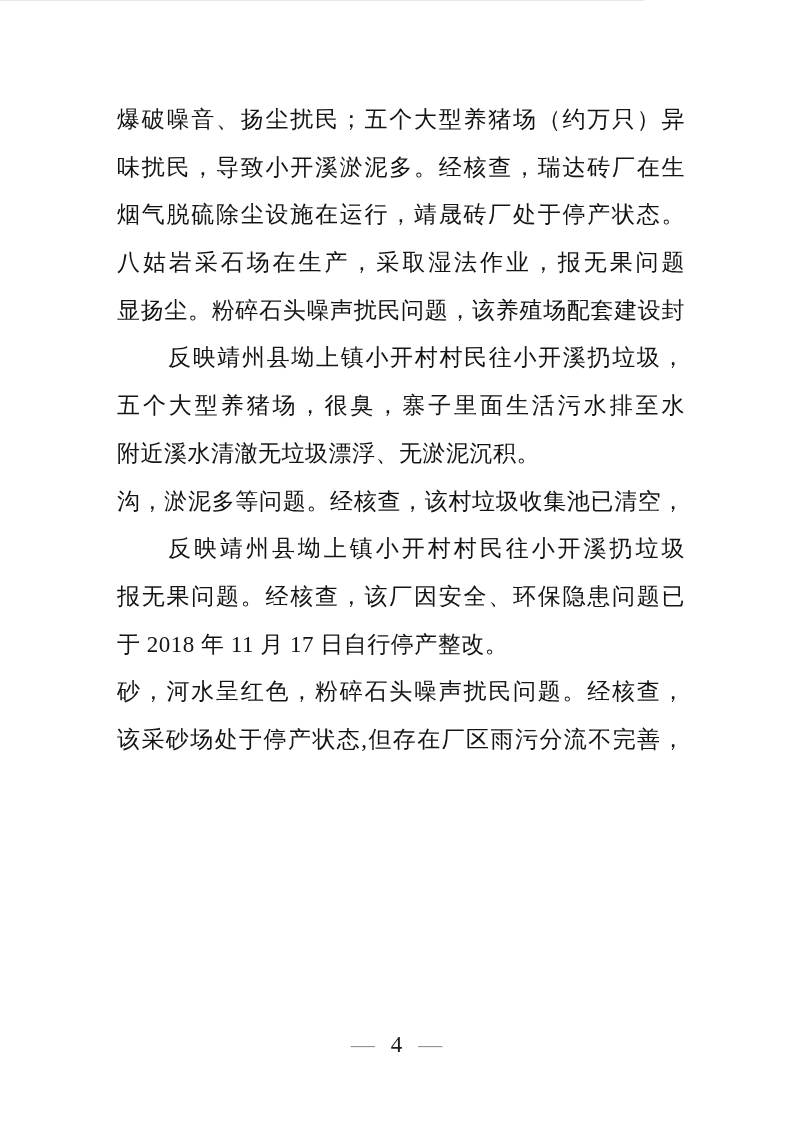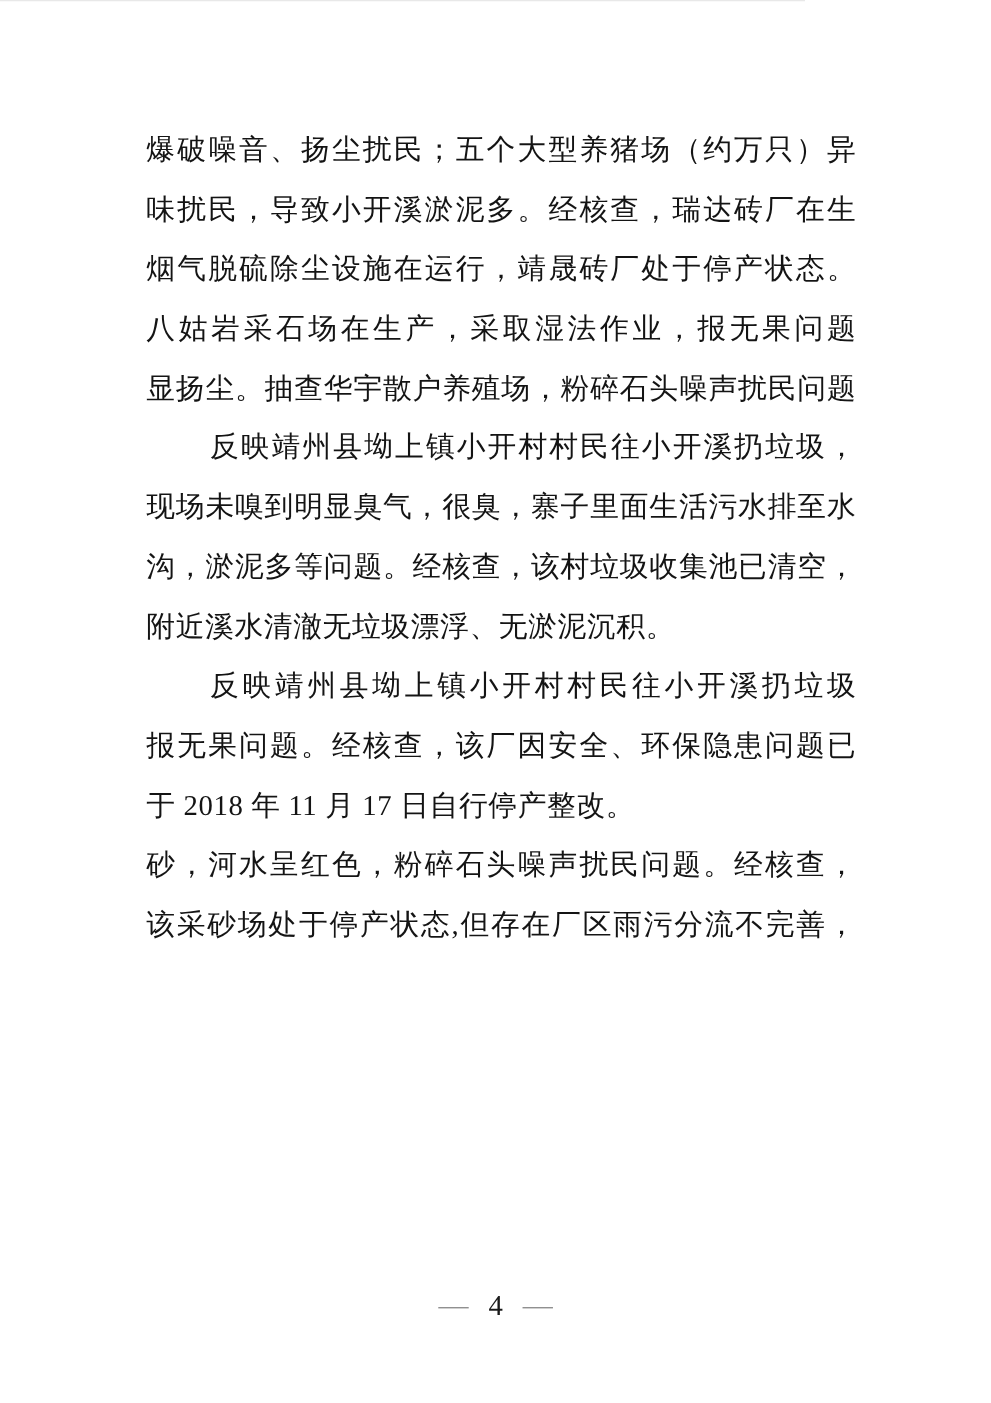--- a/index.html
+++ b/index.html
@@ -83,7 +83,7 @@
     <div class="line">味扰民，导致小开溪淤泥多。经核查，瑞达砖厂在生产，</div>
     <div class="line">烟气脱硫除尘设施在运行，靖晟砖厂处于停产状态。</div>
     <div class="line">八姑岩采石场在生产，采取湿法作业，报无果问题</div>
-    <div class="line">显扬尘。抽查华宇散户养殖场，粉碎石头噪声扰民问题</div>
+    <div class="line">显扬尘。粉碎石头噪声扰民问题，该养殖场配套建设封</div>
     <div class="line indent">反映靖州县坳上镇小开村村民往小开溪扔垃圾，</div>
     <div class="line">现场未嗅到明显臭气，很臭，寨子里面生活污水排至水</div>
     <div class="line">沟，淤泥多等问题。经核查，该村垃圾收集池已清空，</div>

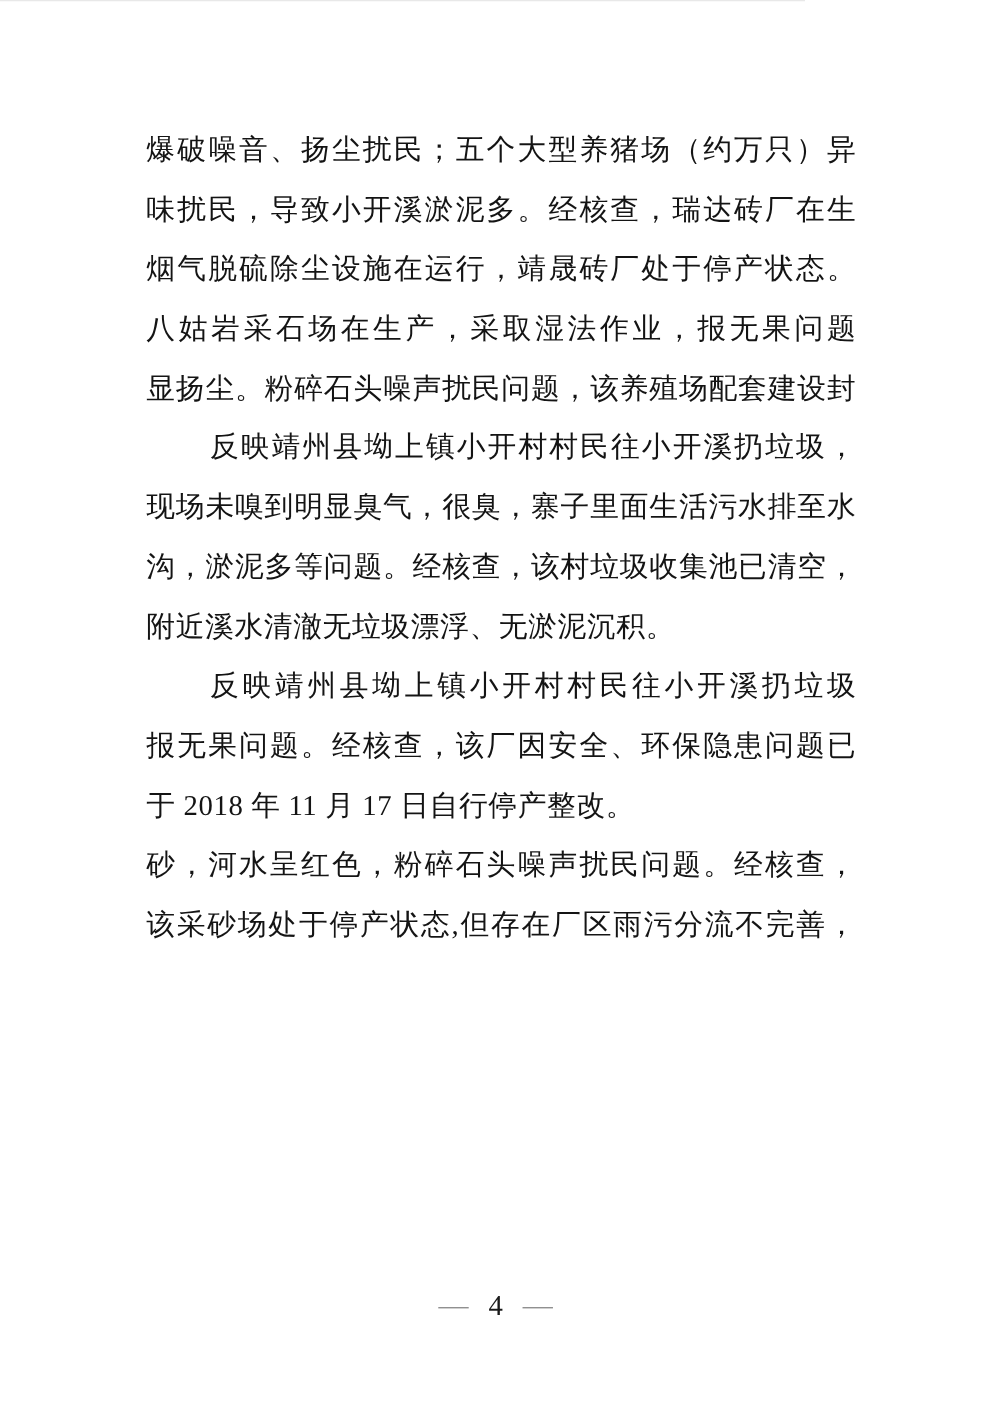--- a/index.html
+++ b/index.html
@@ -85,7 +85,7 @@
     <div class="line">八姑岩采石场在生产，采取湿法作业，报无果问题</div>
     <div class="line">显扬尘。粉碎石头噪声扰民问题，该养殖场配套建设封</div>
     <div class="line indent">反映靖州县坳上镇小开村村民往小开溪扔垃圾，</div>
-    <div class="line">现场未嗅到明显臭气，很臭，寨子里面生活污水排至水</div>
+    <div class="line">五个大型养猪场，很臭，寨子里面生活污水排至水</div>
     <div class="line">沟，淤泥多等问题。经核查，该村垃圾收集池已清空，</div>
     <div class="line para-end">附近溪水清澈无垃圾漂浮、无淤泥沉积。</div>
     <div class="line indent">反映靖州县坳上镇小开村村民往小开溪扔垃圾</div>

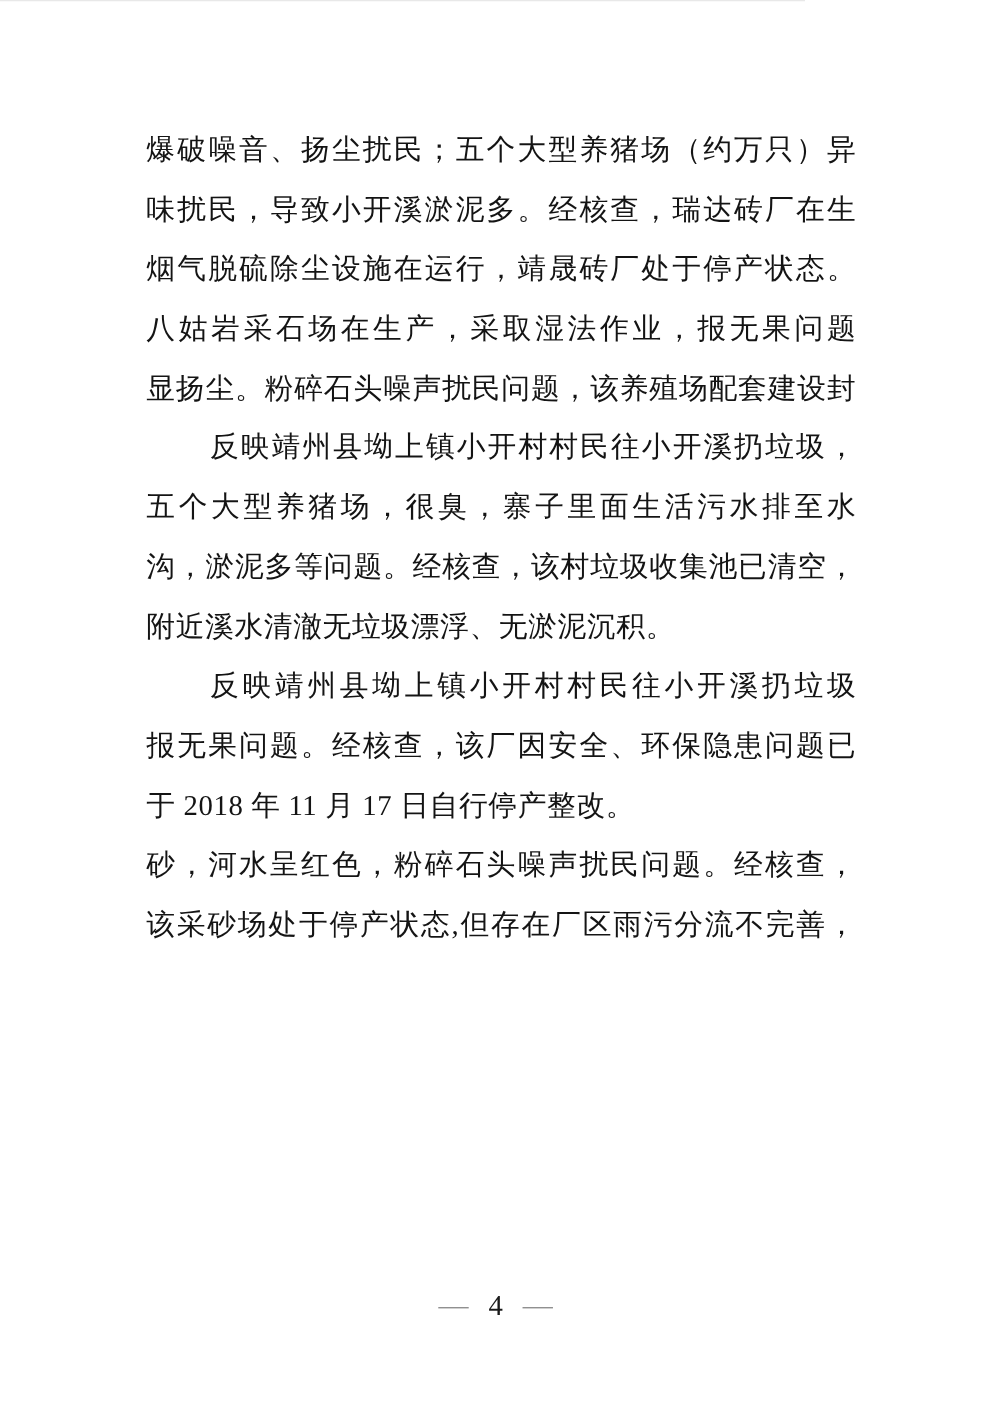--- a/index.html
+++ b/index.html
@@ -86,8 +86,8 @@
     <div class="line">显扬尘。粉碎石头噪声扰民问题，该养殖场配套建设封</div>
     <div class="line indent">反映靖州县坳上镇小开村村民往小开溪扔垃圾，</div>
     <div class="line">五个大型养猪场，很臭，寨子里面生活污水排至水</div>
+    <div class="line para-end">附近溪水清澈无垃圾漂浮、无淤泥沉积。</div>
     <div class="line">沟，淤泥多等问题。经核查，该村垃圾收集池已清空，</div>
-    <div class="line para-end">附近溪水清澈无垃圾漂浮、无淤泥沉积。</div>
     <div class="line indent">反映靖州县坳上镇小开村村民往小开溪扔垃圾</div>
     <div class="line">报无果问题。经核查，该厂因安全、环保隐患问题已</div>
     <div class="line para-end">于 2018 年 11 月 17 日自行停产整改。</div>

